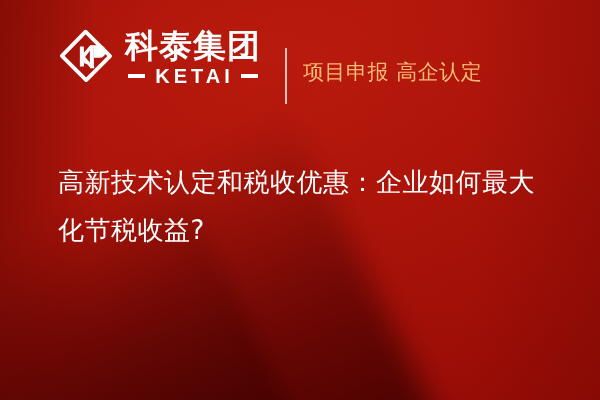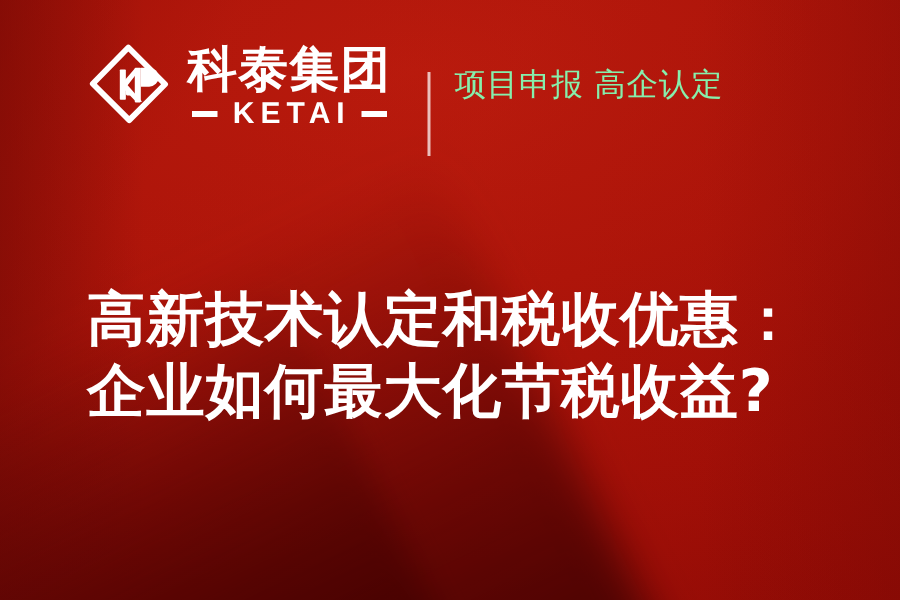--- a/index.html
+++ b/index.html
@@ -174,9 +174,9 @@
     font-size: 21px;
     line-height: 26px;
     letter-spacing: 0.5px;
-    color: #86efac;
-    white-space: nowrap;
-    margin-top: 1px;
+    color: #fdba74;
+    white-space: nowrap;
+    margin-top: 17px;
   }
 
   

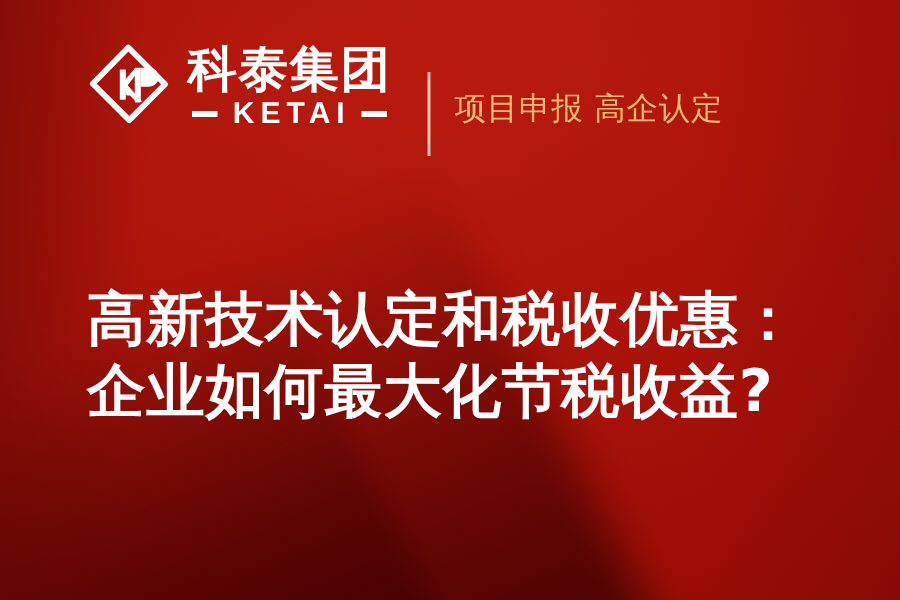--- a/index.html
+++ b/index.html
@@ -186,13 +186,12 @@
     top: 158px;
     width: 500px;
     font-family: "DejaVu Sans", "Liberation Sans", sans-serif;
-    font-weight: 700;
-    font-size: 39px;
+    font-weight: 400;
+    font-size: 26px;
     line-height: 48px;
     letter-spacing: 0.5px;
     color: #ffffff;
     word-break: break-all;
-    margin-top: 32px;
   }
 </style>
 </head>

